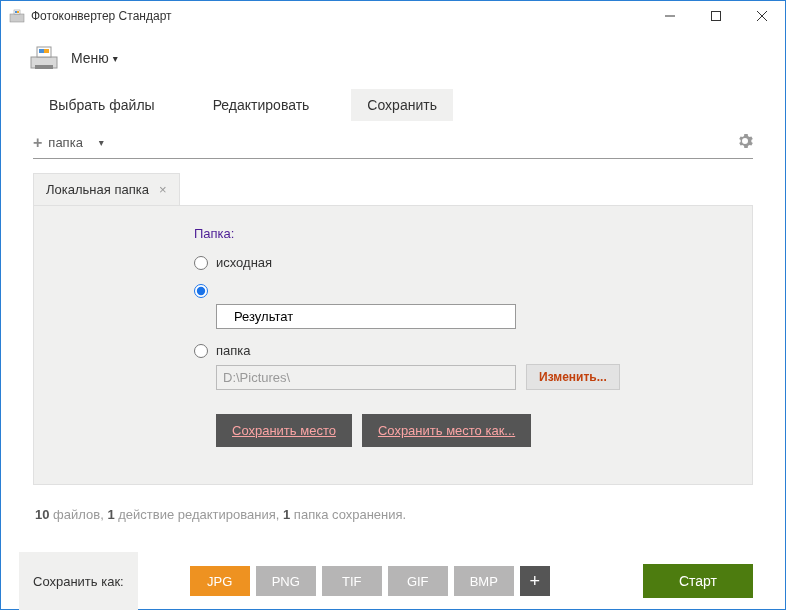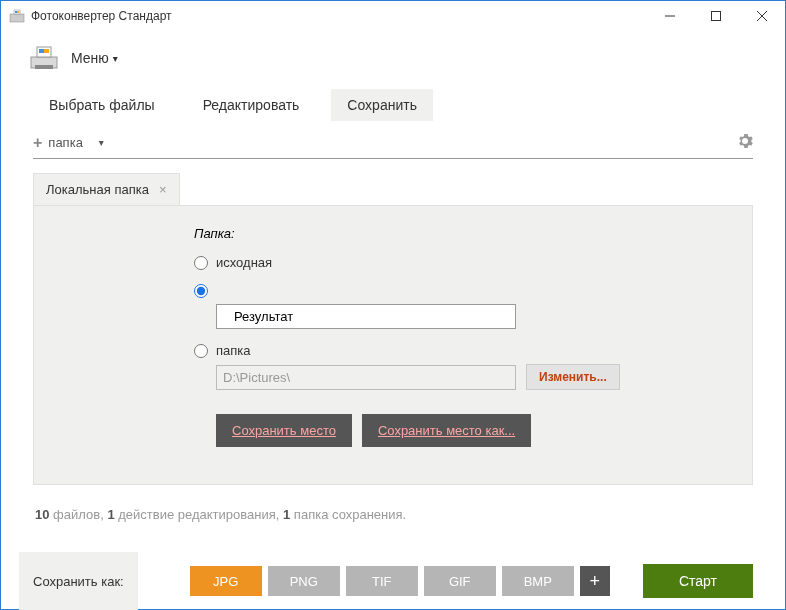--- a/index.html
+++ b/index.html
@@ -52,7 +52,7 @@
   .tabs-row {
     display: flex;
     padding: 0 32px;
-    gap: 16px;
+    gap: 26px;
     align-items: center;
   }
   .main-tab {

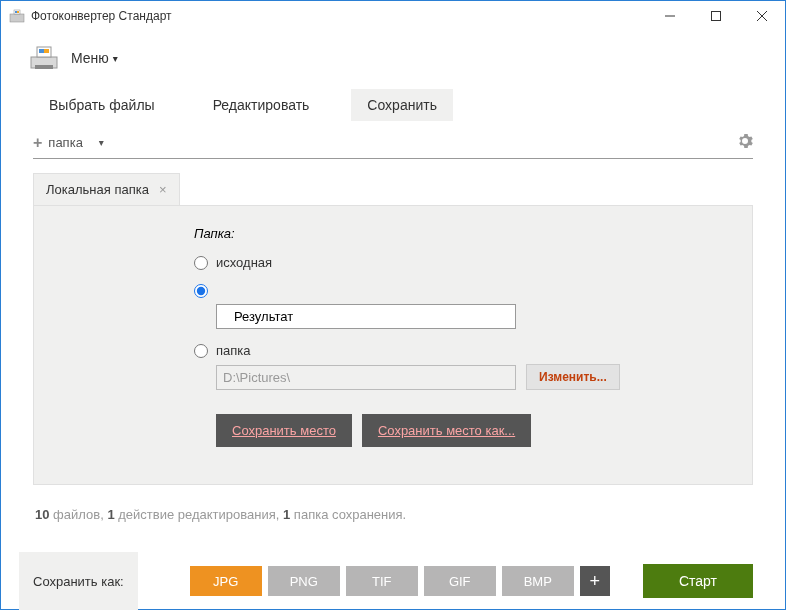--- a/index.html
+++ b/index.html
@@ -108,7 +108,7 @@
     height: 280px;
   }
   .panel-content { display: flex; flex-direction: column; gap: 14px; }
-  .panel-label { font-size: 13px; color: #000000; font-style: italic; }
+  .panel-label { font-size: 13px; color: #4c1d95; }
   .radio-row { display: flex; align-items: center; gap: 8px; }
   input[type="radio"] {
     accent-color: #1a73e8;

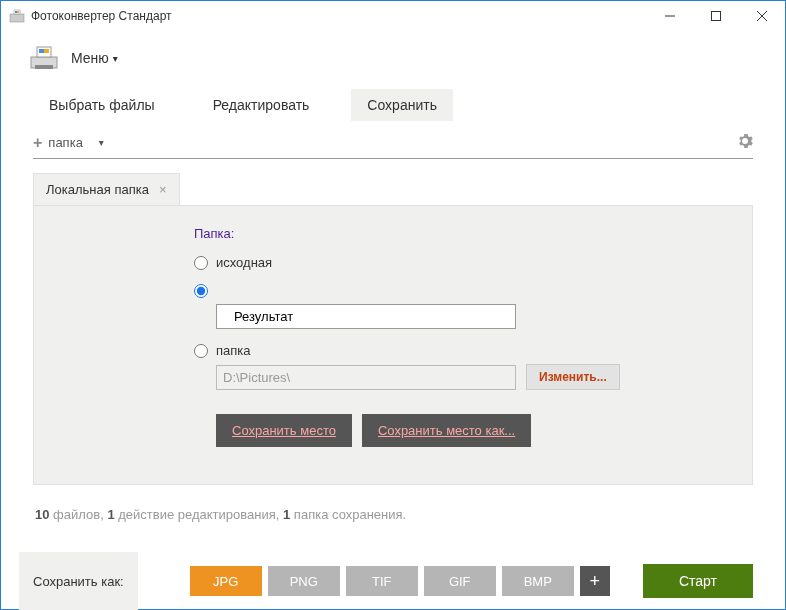--- a/index.html
+++ b/index.html
@@ -172,7 +172,7 @@
   }
   .format-btns { display: flex; gap: 6px; margin-left: 52px; }
   .format-btn {
-    width: 72px;
+    width: 60px;
     height: 30px;
     background: #b6b5b5;
     color: #fff;

